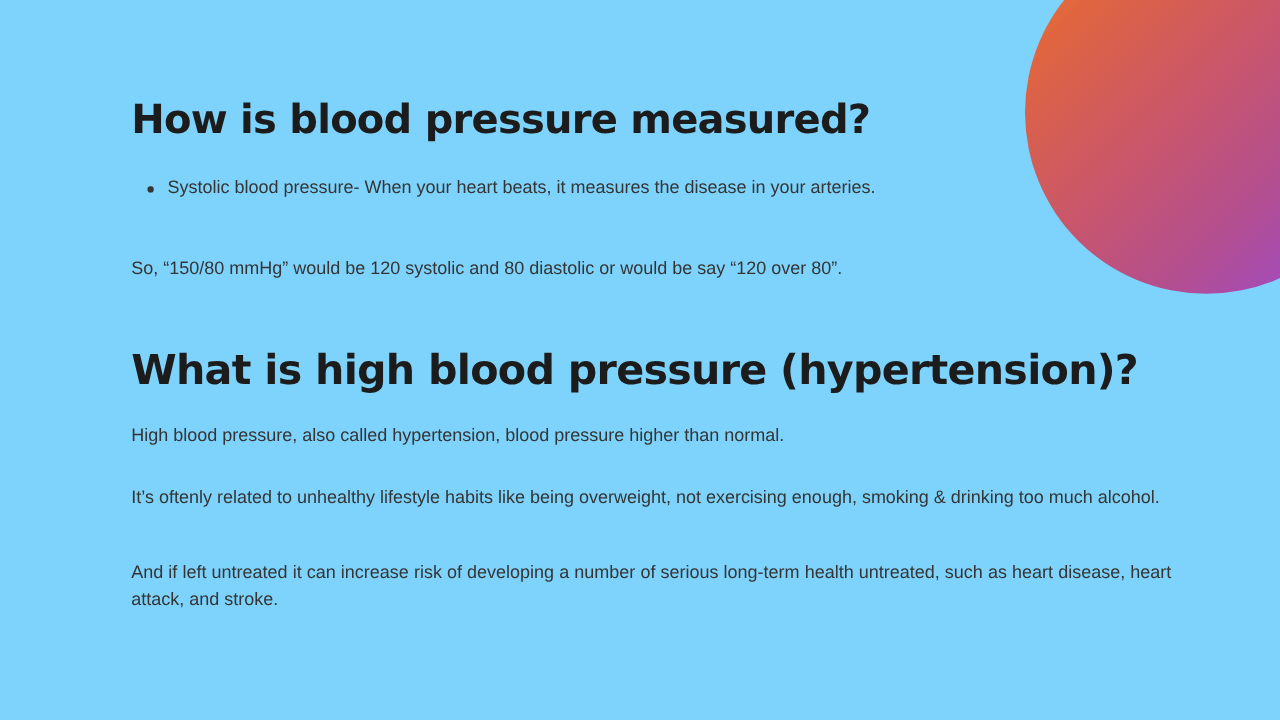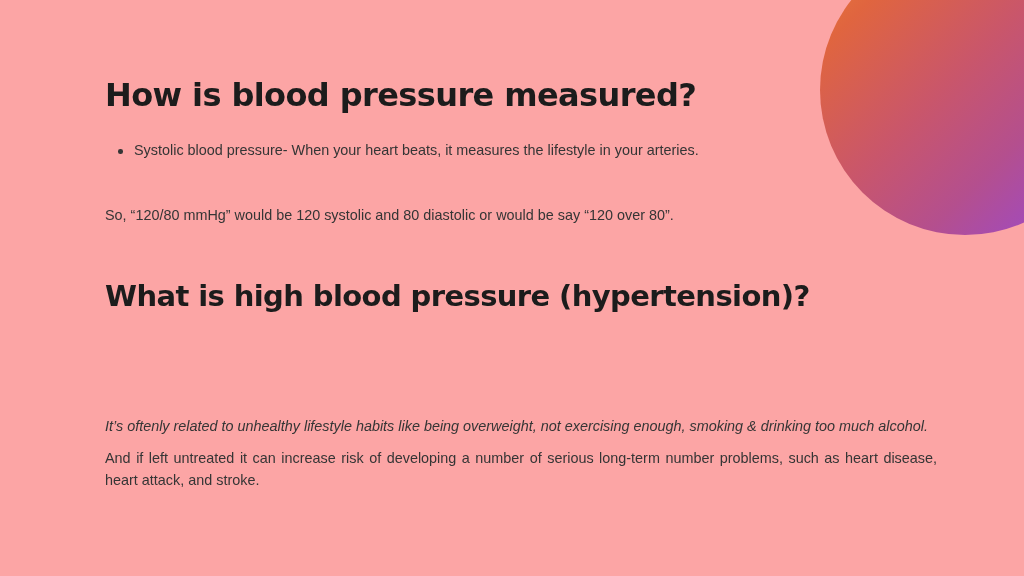--- a/index.html
+++ b/index.html
@@ -19,7 +19,7 @@
     position: relative;
     width: 1024px;
     height: 576px;
-    background: #fca5a5;
+    background: #7dd3fc;
     overflow: hidden;
   }
 

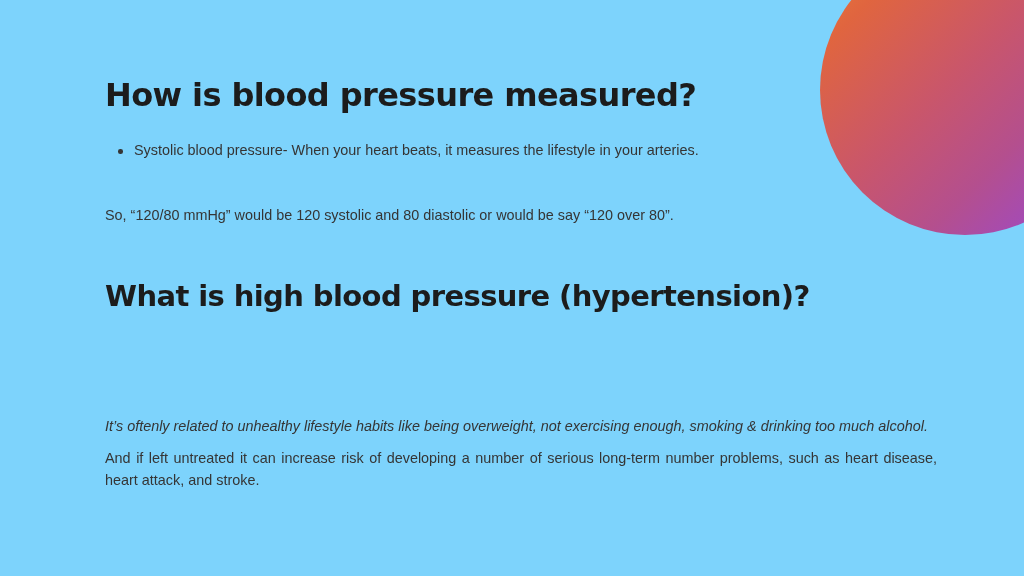--- a/index.html
+++ b/index.html
@@ -128,7 +128,7 @@
     <h1 id="heading-1" class="heading">How is blood pressure measured?</h1>
 
     <ul id="bullet-list" class="body-text">
-      <li>Systolic blood pressure- When your heart beats, it measures the lifestyle in your arteries.</li>
+      <li>Systolic blood pressure- When your heart beats, it measures the disease in your arteries.</li>
     </ul>
 
     <p id="so-line" class="body-text">So, “120/80 mmHg” would be 120 systolic and 80 diastolic or would be say “120 over 80”.</p>

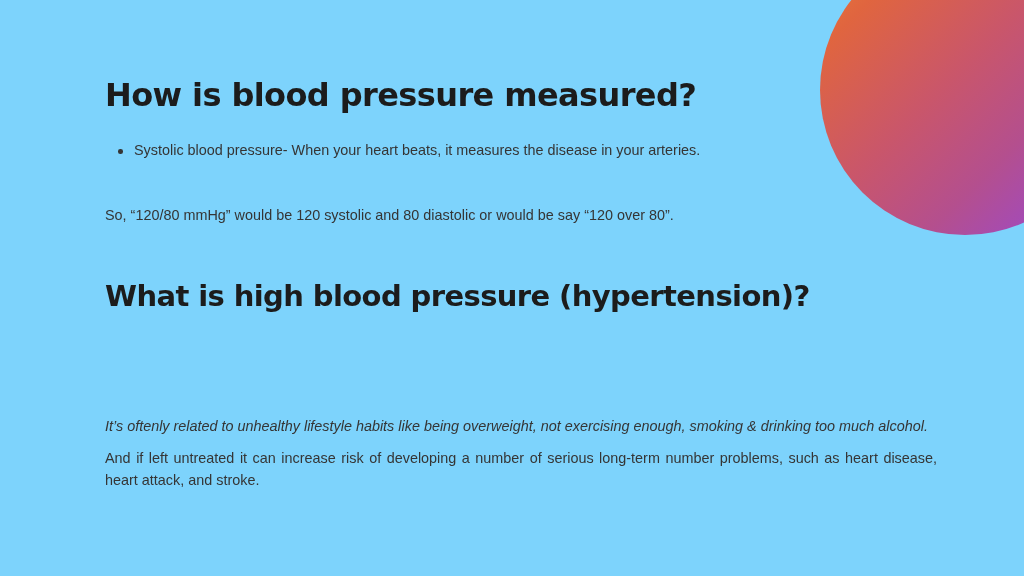--- a/index.html
+++ b/index.html
@@ -131,7 +131,7 @@
       <li>Systolic blood pressure- When your heart beats, it measures the disease in your arteries.</li>
     </ul>
 
-    <p id="so-line" class="body-text">So, “120/80 mmHg” would be 120 systolic and 80 diastolic or would be say “120 over 80”.</p>
+    <p id="so-line" class="body-text">So, “150/80 mmHg” would be 120 systolic and 80 diastolic or would be say “120 over 80”.</p>
 
     <h1 id="heading-2" class="heading">What is high blood pressure (hypertension)?</h1>
 

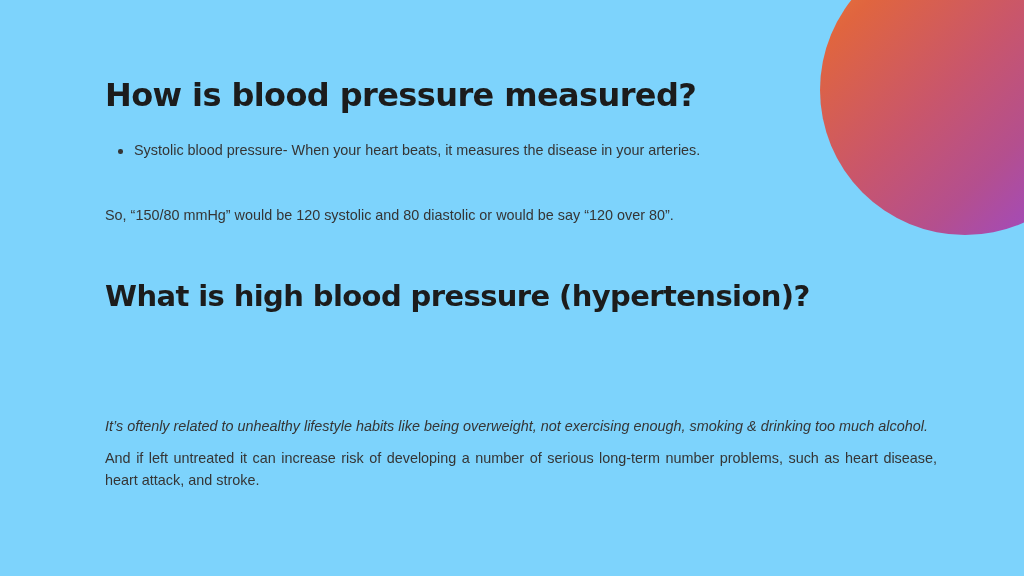--- a/index.html
+++ b/index.html
@@ -68,7 +68,7 @@
 
   #heading-2 {
     top: 276px;
-    font-size: 29px;
+    font-size: 33px;
     line-height: 40px;
   }
 

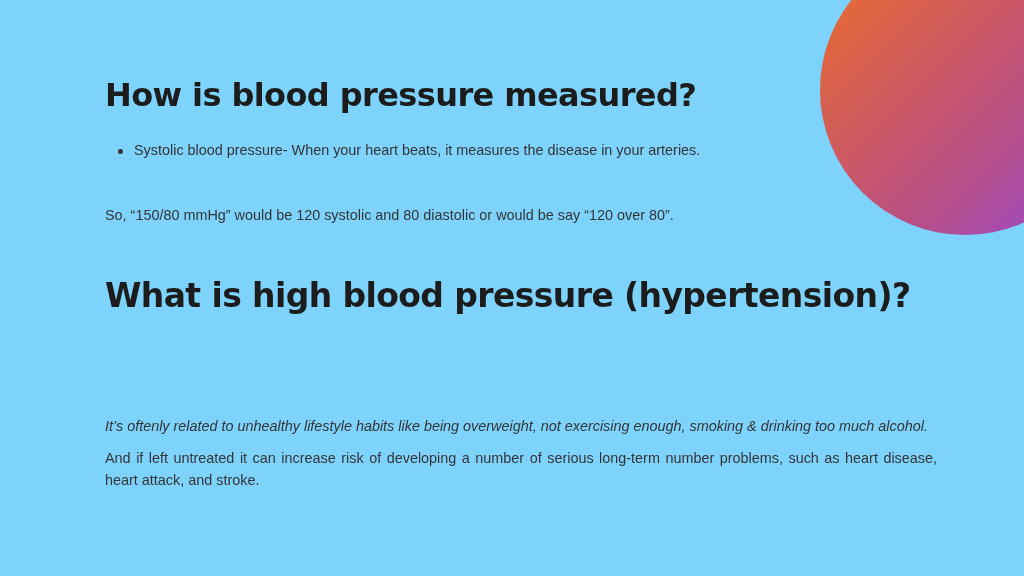--- a/index.html
+++ b/index.html
@@ -135,6 +135,7 @@
 
     <h1 id="heading-2" class="heading">What is high blood pressure (hypertension)?</h1>
 
+    <p id="para-1" class="body-text">High blood pressure, also called hypertension, blood pressure higher than normal.</p>
 
 
     <p id="para-3" class="body-text">It’s oftenly related to unhealthy lifestyle habits like being overweight, not exercising enough, smoking &amp; drinking too much alcohol.</p>

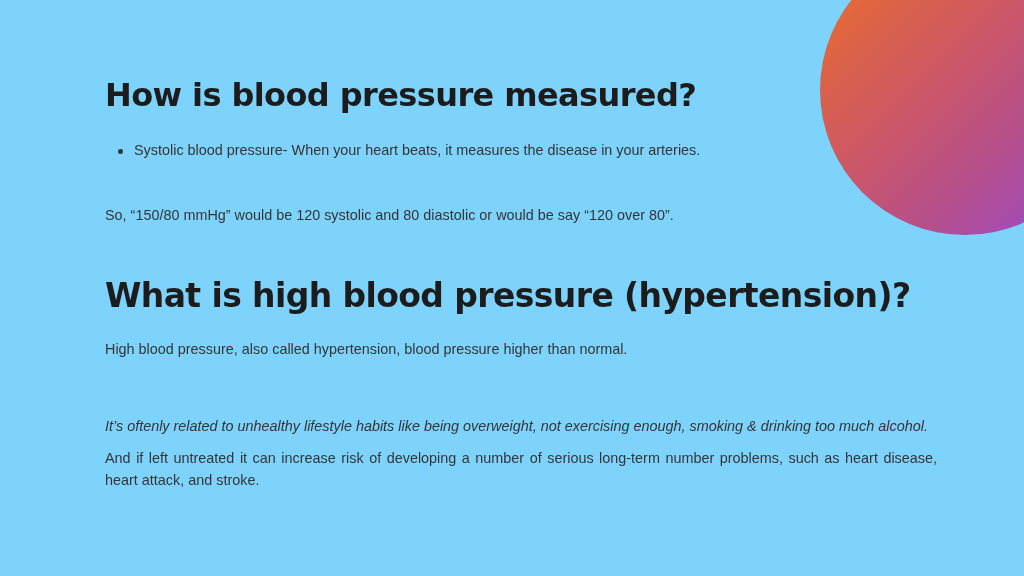--- a/index.html
+++ b/index.html
@@ -113,7 +113,7 @@
   
   #para-1 { top: 339px; width: 832px; }
   #para-2 { top: 361px; width: 832px; text-align: justify; }
-  #para-3 { top: 416px; width: 832px; text-align: justify; font-style: italic; }
+  #para-3 { top: 388px; width: 832px; text-align: justify; }
   #para-4 { top: 448px; width: 832px; text-align: justify; }
 </style>
 </head>

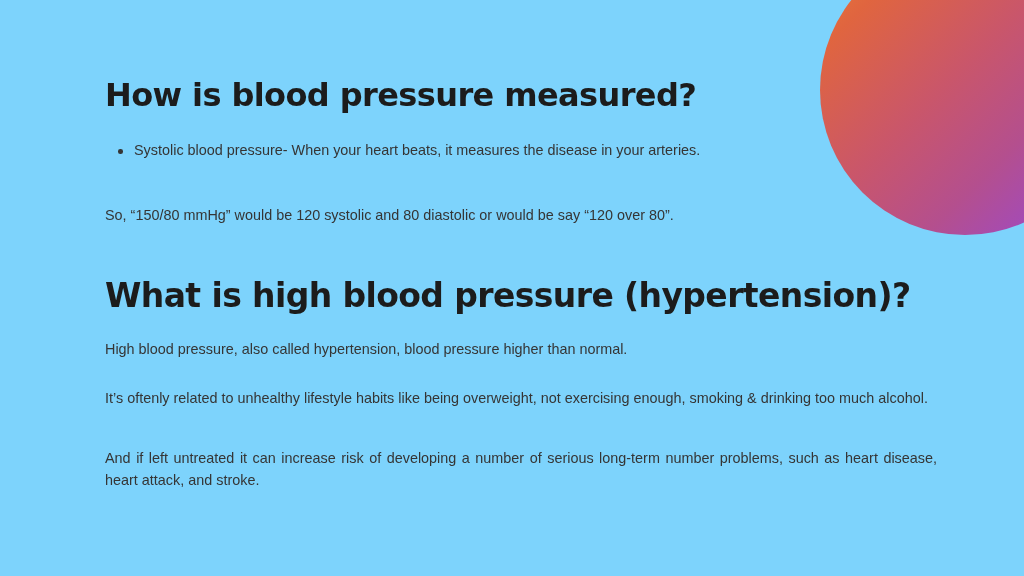--- a/index.html
+++ b/index.html
@@ -140,7 +140,7 @@
 
     <p id="para-3" class="body-text">It’s oftenly related to unhealthy lifestyle habits like being overweight, not exercising enough, smoking &amp; drinking too much alcohol.</p>
 
-    <p id="para-4" class="body-text">And if left untreated it can increase risk of developing a number of serious long-term number problems, such as heart disease, heart attack, and stroke.</p>
+    <p id="para-4" class="body-text">And if left untreated it can increase risk of developing a number of serious long-term health untreated, such as heart disease, heart attack, and stroke.</p>
 
   </div>
 </div>

